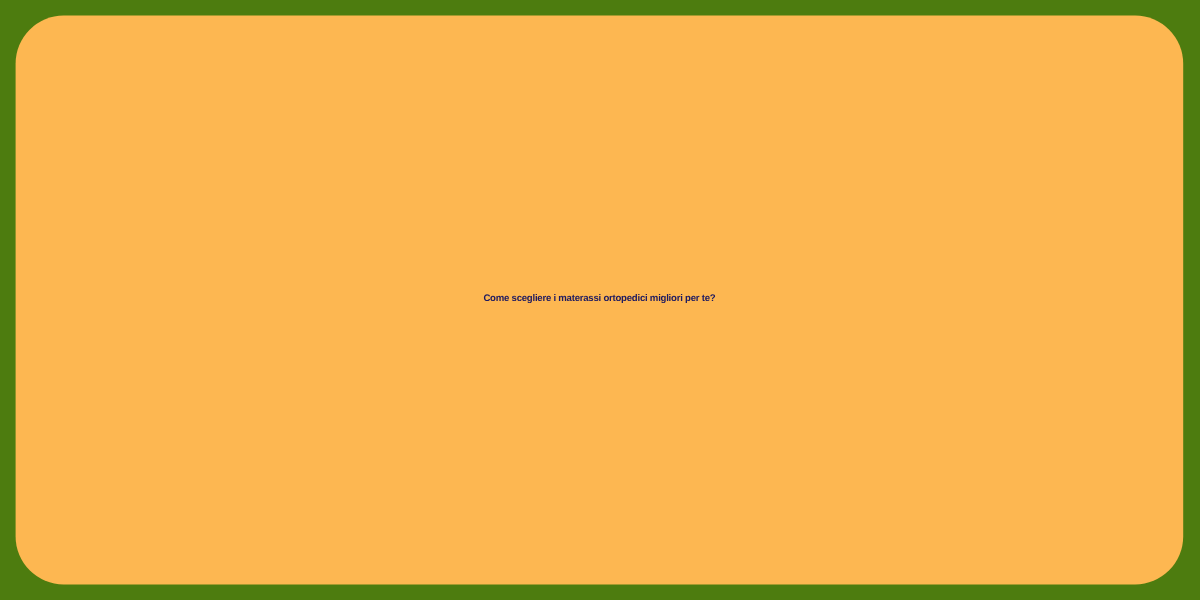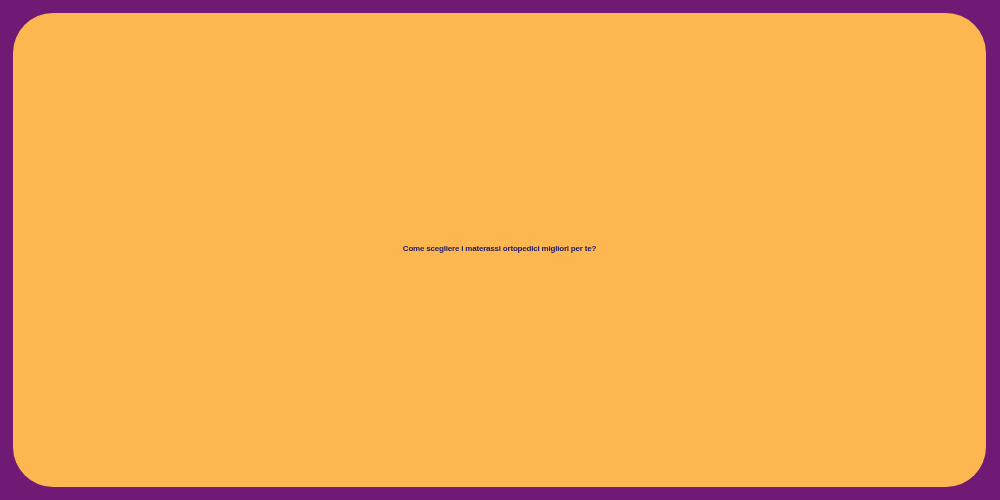--- a/index.html
+++ b/index.html
@@ -61,7 +61,7 @@
 </head>
 <body>
 
-<div id="banner-root" style="background: #701a75;">
+<div id="banner-root" style="background: #4d7c0f;">
   <div id="banner-card" style="background: rgb(253, 183, 81);">
     <h1 id="banner-headline" style="color: rgb(30, 26, 96); font-size: 8px;">Come scegliere i materassi ortopedici migliori per te?</h1>
   </div>

